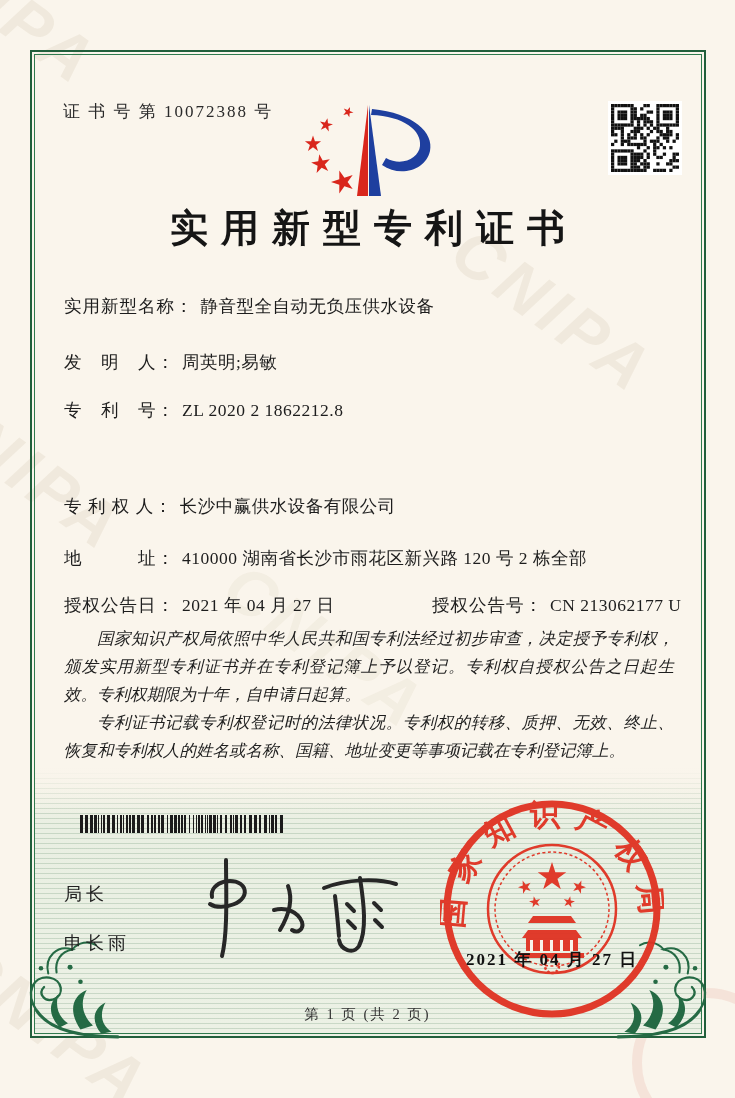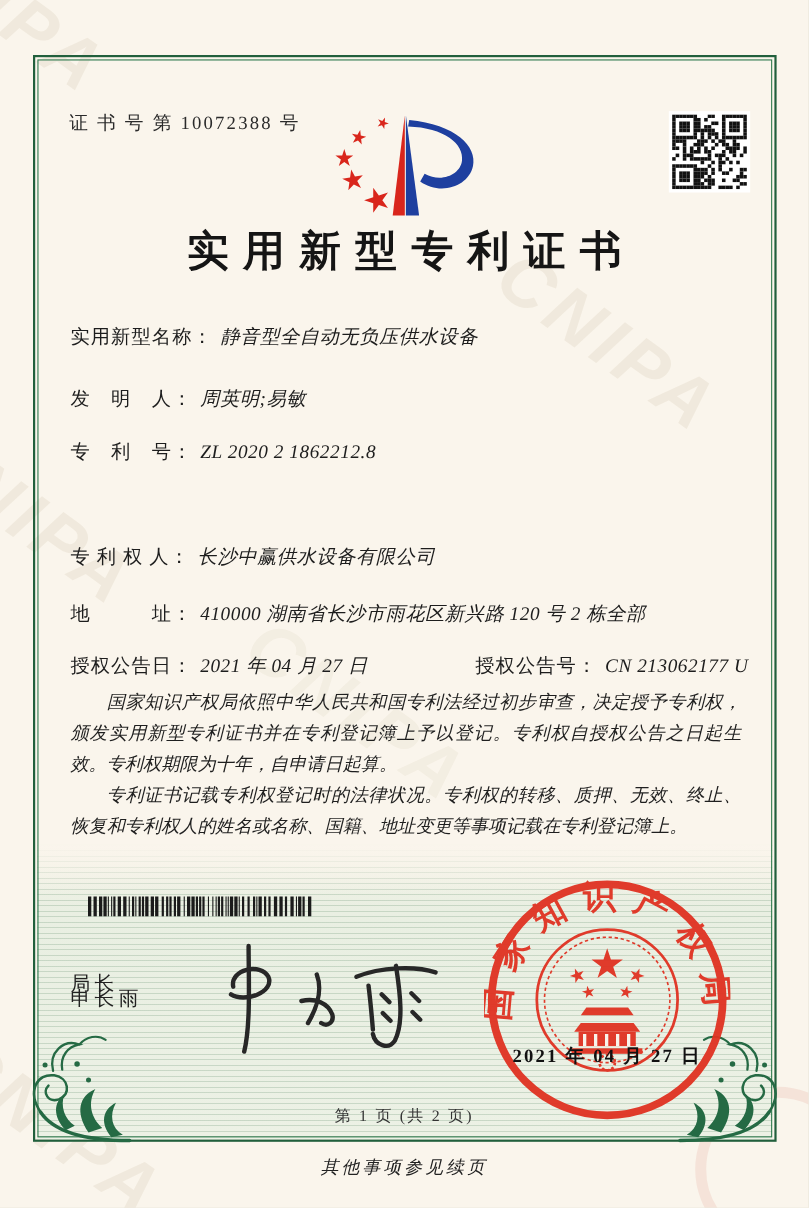--- a/index.html
+++ b/index.html
@@ -55,7 +55,7 @@
   
   .row { position:absolute; left:64px; font-size:17.5px; color:#1d1d1d; white-space:nowrap; }
   .row .lab { letter-spacing:1px; }
-  .row .val { margin-left:7px; letter-spacing:0.5px;font-style:italic; }
+  .row .val { margin-left:7px; letter-spacing:0.5px; }
   .row2 { position:absolute; left:368px; top:0; }
   
   .body-text {

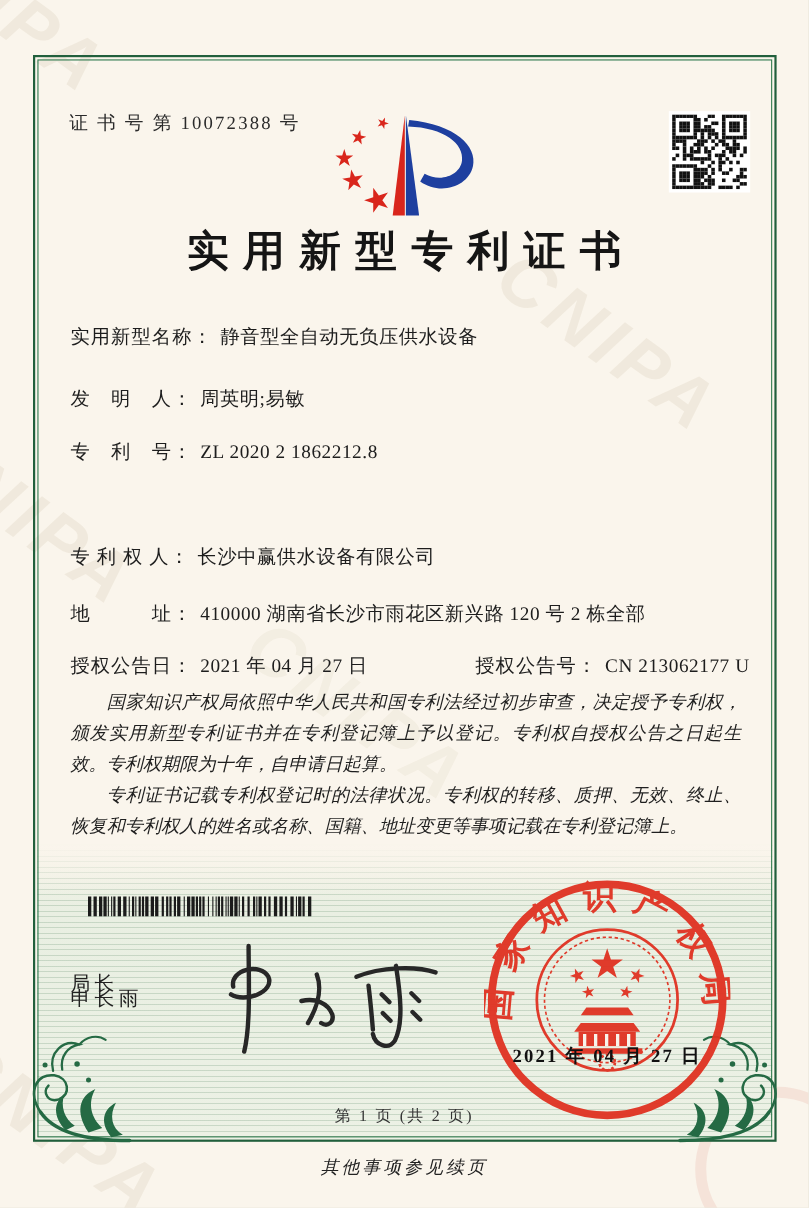--- a/index.html
+++ b/index.html
@@ -74,7 +74,7 @@
     font-size:18px; color:#222; letter-spacing:4px;
   }
   .signer.pos { top:882px; }
-  .signer.name { top:896px; }
+  .signer.name { top:931px; }
   .signature { position:absolute; left:192px; top:850px; width:215px; height:115px; }
   .seal { position:absolute; left:440px; top:797px; width:224px; height:224px; opacity:0.95; }
   .seal-date {

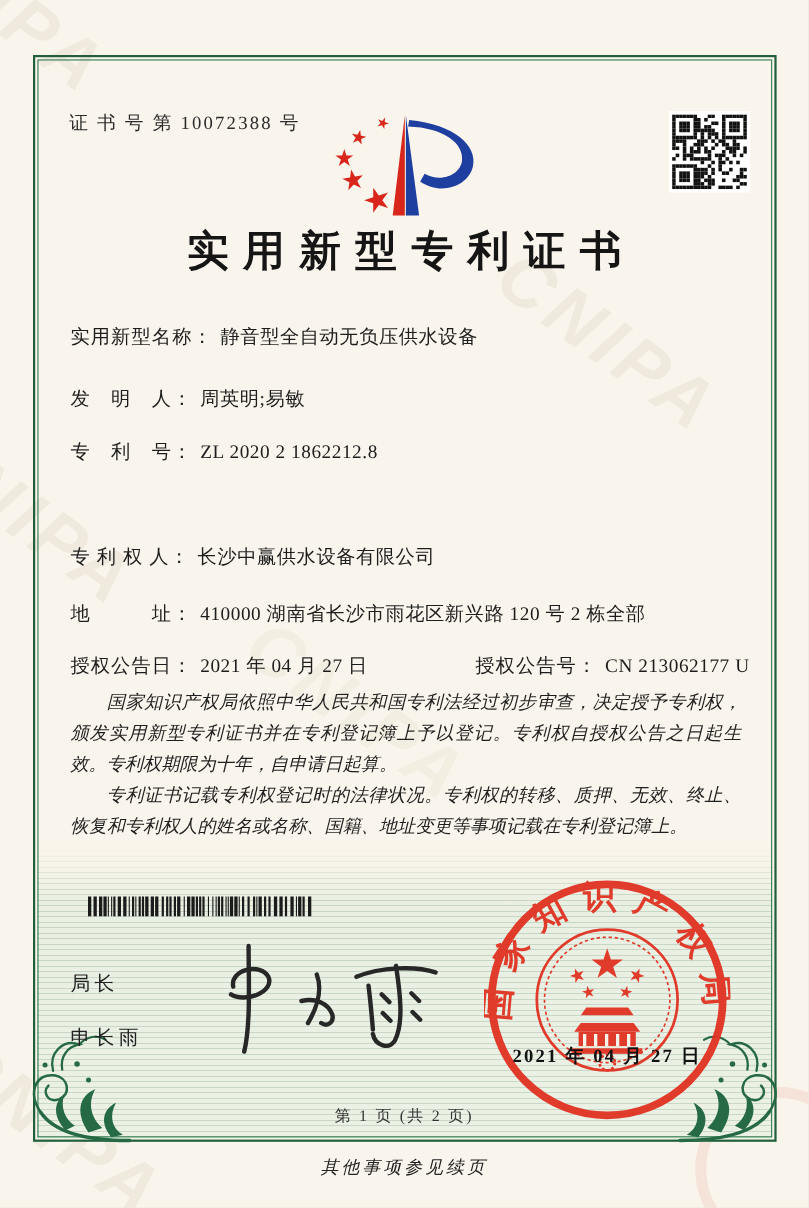--- a/index.html
+++ b/index.html
@@ -592,7 +592,6 @@
   <div class="seal-date">2021 年 04 月 27 日</div>
 
   <div class="page-info">第 1 页 (共 2 页)</div>
-  <div class="note">其他事项参见续页</div>
 
 </div>
 

